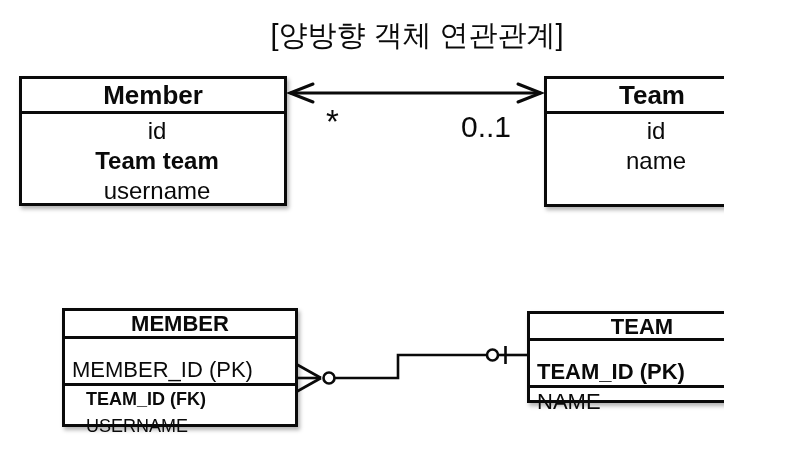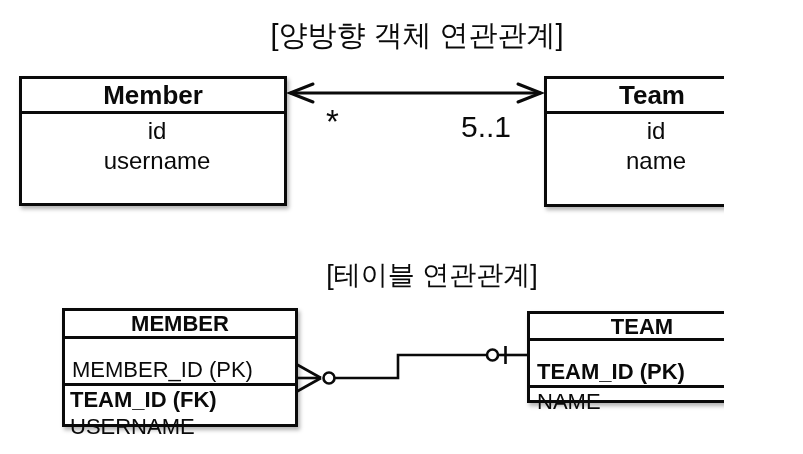--- a/index.html
+++ b/index.html
@@ -90,7 +90,7 @@
   </div>
 
   <div id="mult-member" class="mult">*</div>
-  <div id="mult-team" class="mult">5..1</div>
+  <div id="mult-team" class="mult">0..1</div>
 
   <div id="tbl-title" class="title">[테이블 연관관계]</div>
 

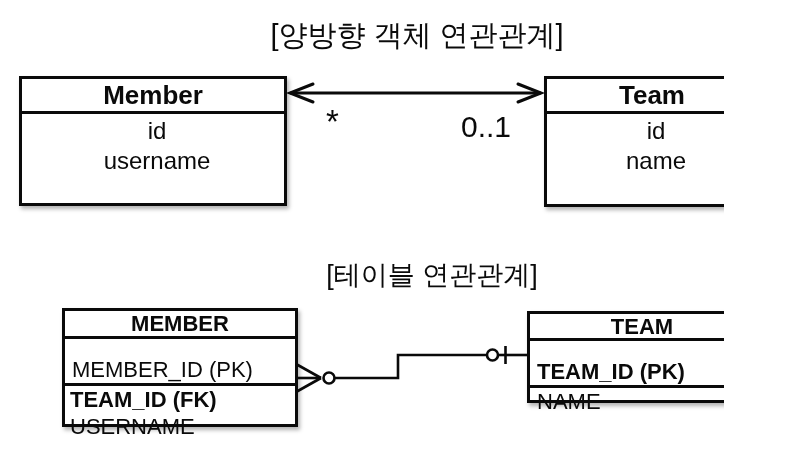--- a/index.html
+++ b/index.html
@@ -77,6 +77,7 @@
     <div class="uml-header">Member</div>
     <div class="uml-body">
       <div class="uml-row">id</div>
+      <div class="uml-row bold">Team team</div>
       <div class="uml-row">username</div>
     </div>
   </div>

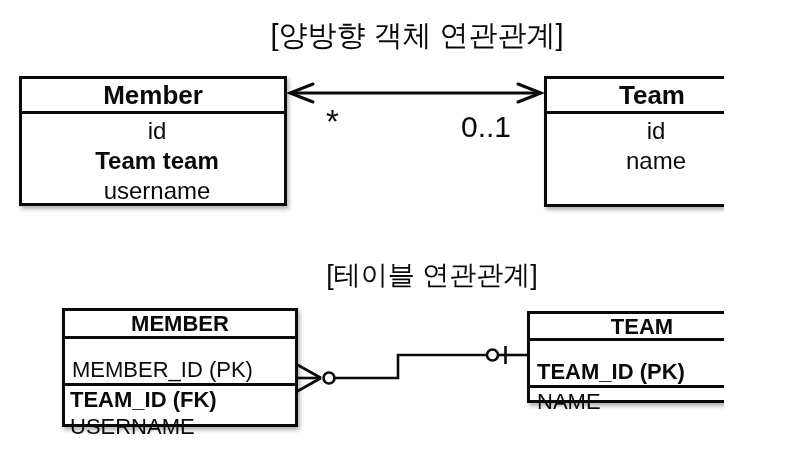--- a/index.html
+++ b/index.html
@@ -93,7 +93,6 @@
   <div id="mult-member" class="mult">*</div>
   <div id="mult-team" class="mult">0..1</div>
 
-  <div id="tbl-title" class="title">[테이블 연관관계]</div>
 
   <div id="member-table" class="erd-box">
     <div class="erd-header">MEMBER</div>

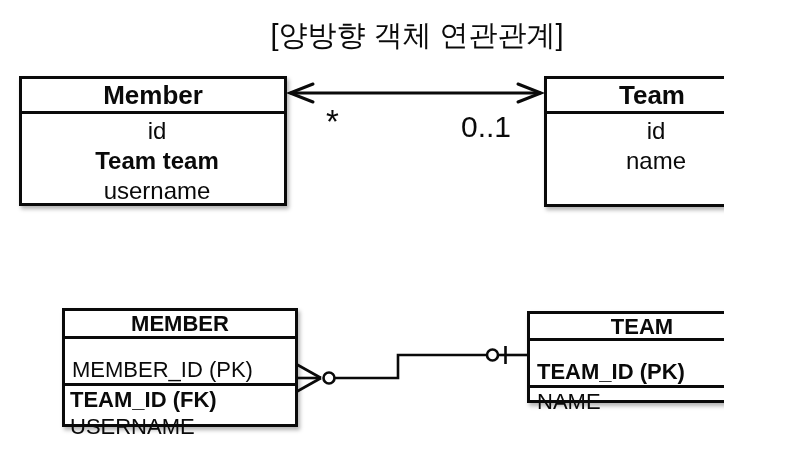--- a/index.html
+++ b/index.html
@@ -57,7 +57,7 @@
   #member-table{left:62px;top:308px;width:236px;height:119px;}
   #member-table .erd-header{height:28px;line-height:26px;font-size:22px;}
   #member-table .erd-pk{height:31px;line-height:29px;font-size:22px;padding-left:7px;}
-  #member-table .erd-row{font-size:22px;line-height:27px;padding-left:5px;}
+  #member-table .erd-row{font-size:18px;line-height:27px;padding-left:21px;}
 
   #team-table{left:527px;top:311px;width:230px;height:92px;}
   #team-table .erd-header{height:27px;line-height:25px;font-size:22px;}

